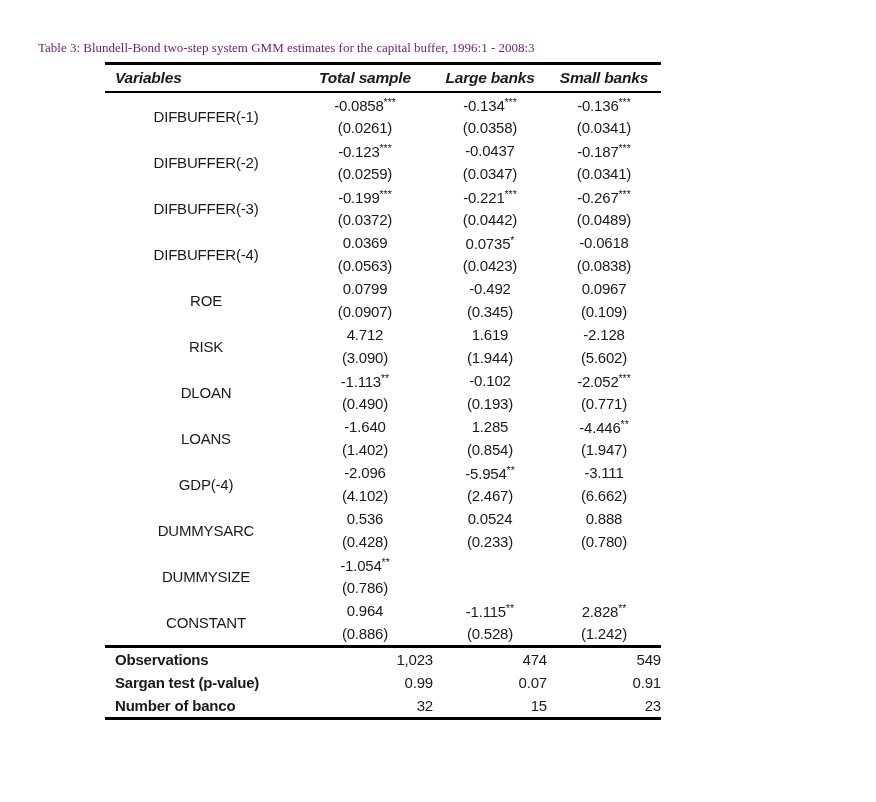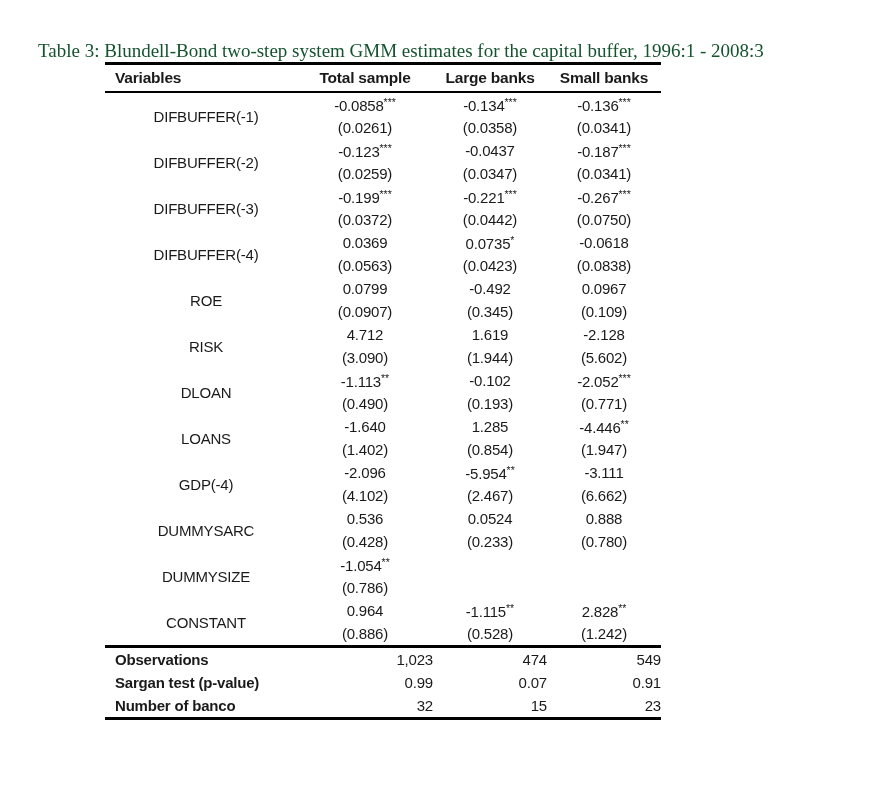--- a/index.html
+++ b/index.html
@@ -20,8 +20,8 @@
     left: 38px;
     top: 40px;
     font-family: "Liberation Serif", serif;
-    font-size: 19px;
-    color: #14532d;
+    font-size: 13px;
+    color: #701a75;
     white-space: nowrap;
   }
   .table-wrap {

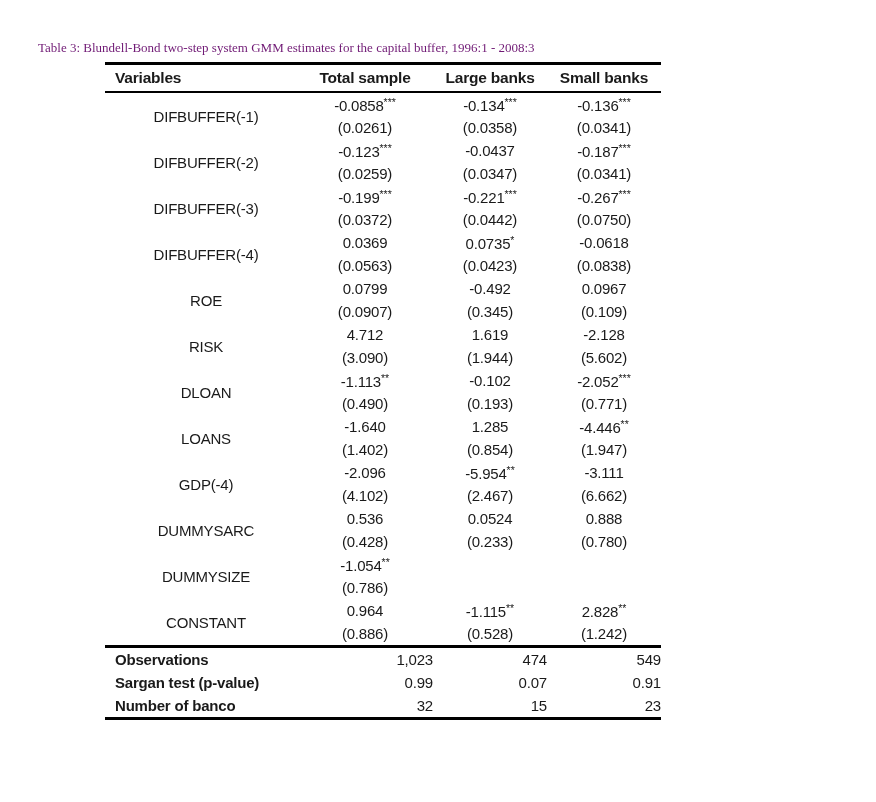--- a/index.html
+++ b/index.html
@@ -53,6 +53,7 @@
     padding: 0;
     text-align: center;
     vertical-align: middle;
+    font-style: italic;
   }
   thead th.h-var {
     text-align: left;

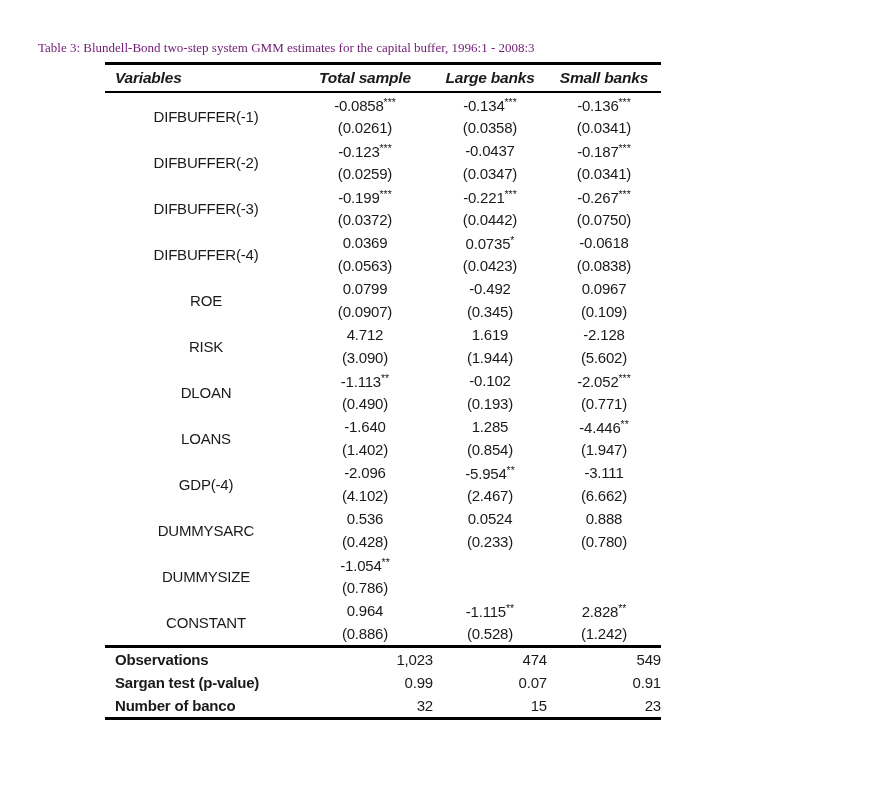--- a/index.html
+++ b/index.html
@@ -152,7 +152,7 @@
         <tr>
           <td>(0.0372)</td>
           <td>(0.0442)</td>
-          <td>(0.0750)</td>
+          <td>(0.0489)</td>
         </tr>
         <tr>
           <td class="var-cell" rowspan="2">DIFBUFFER(-4)</td>

